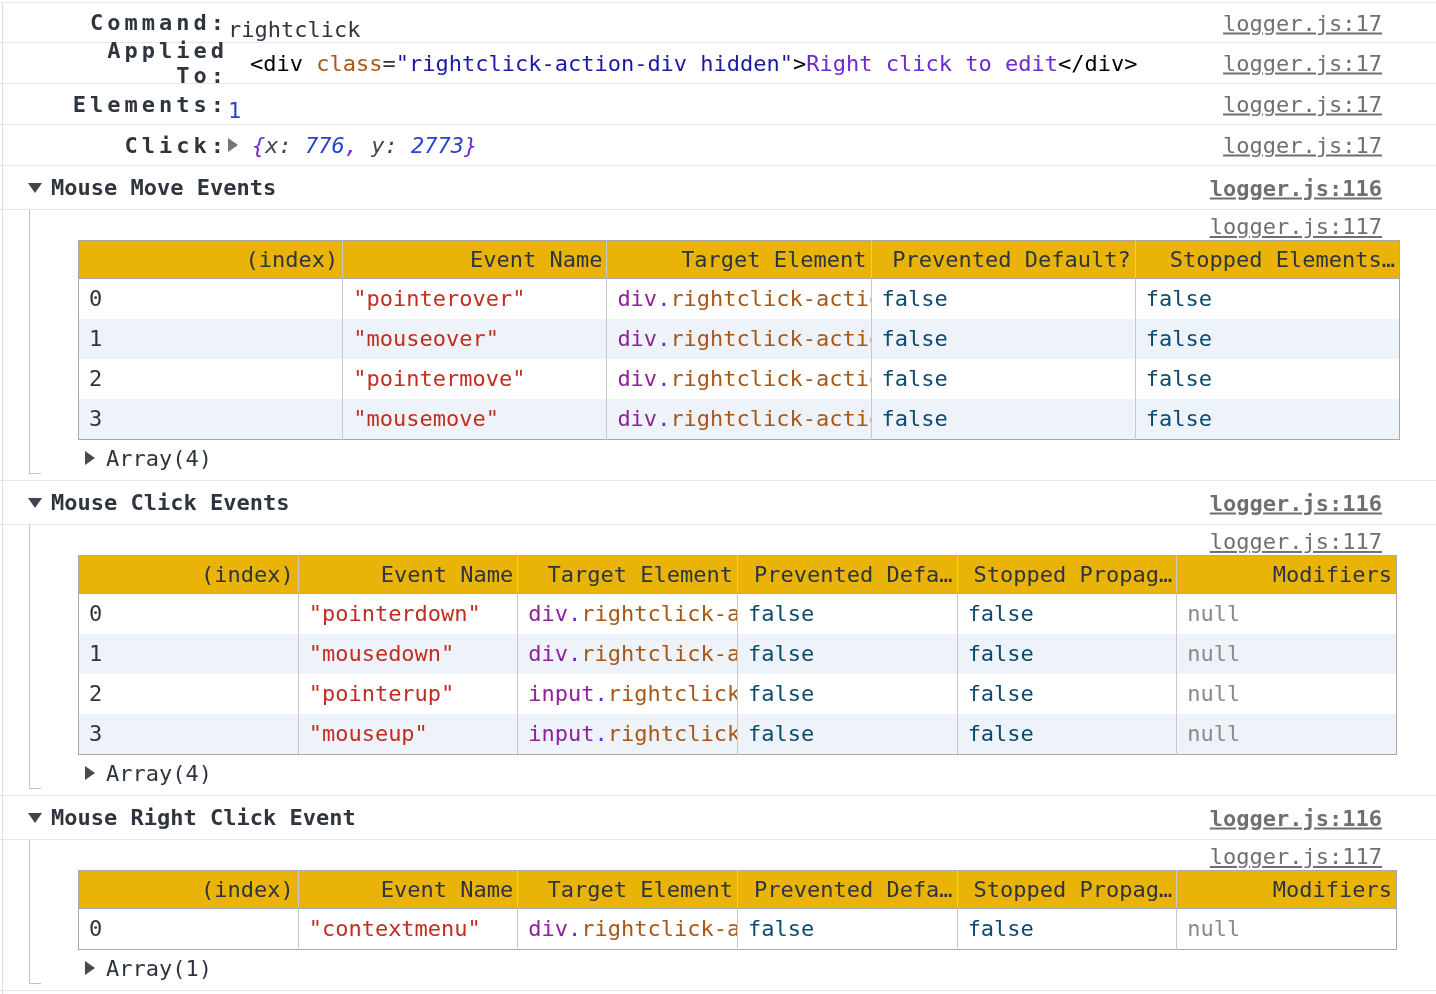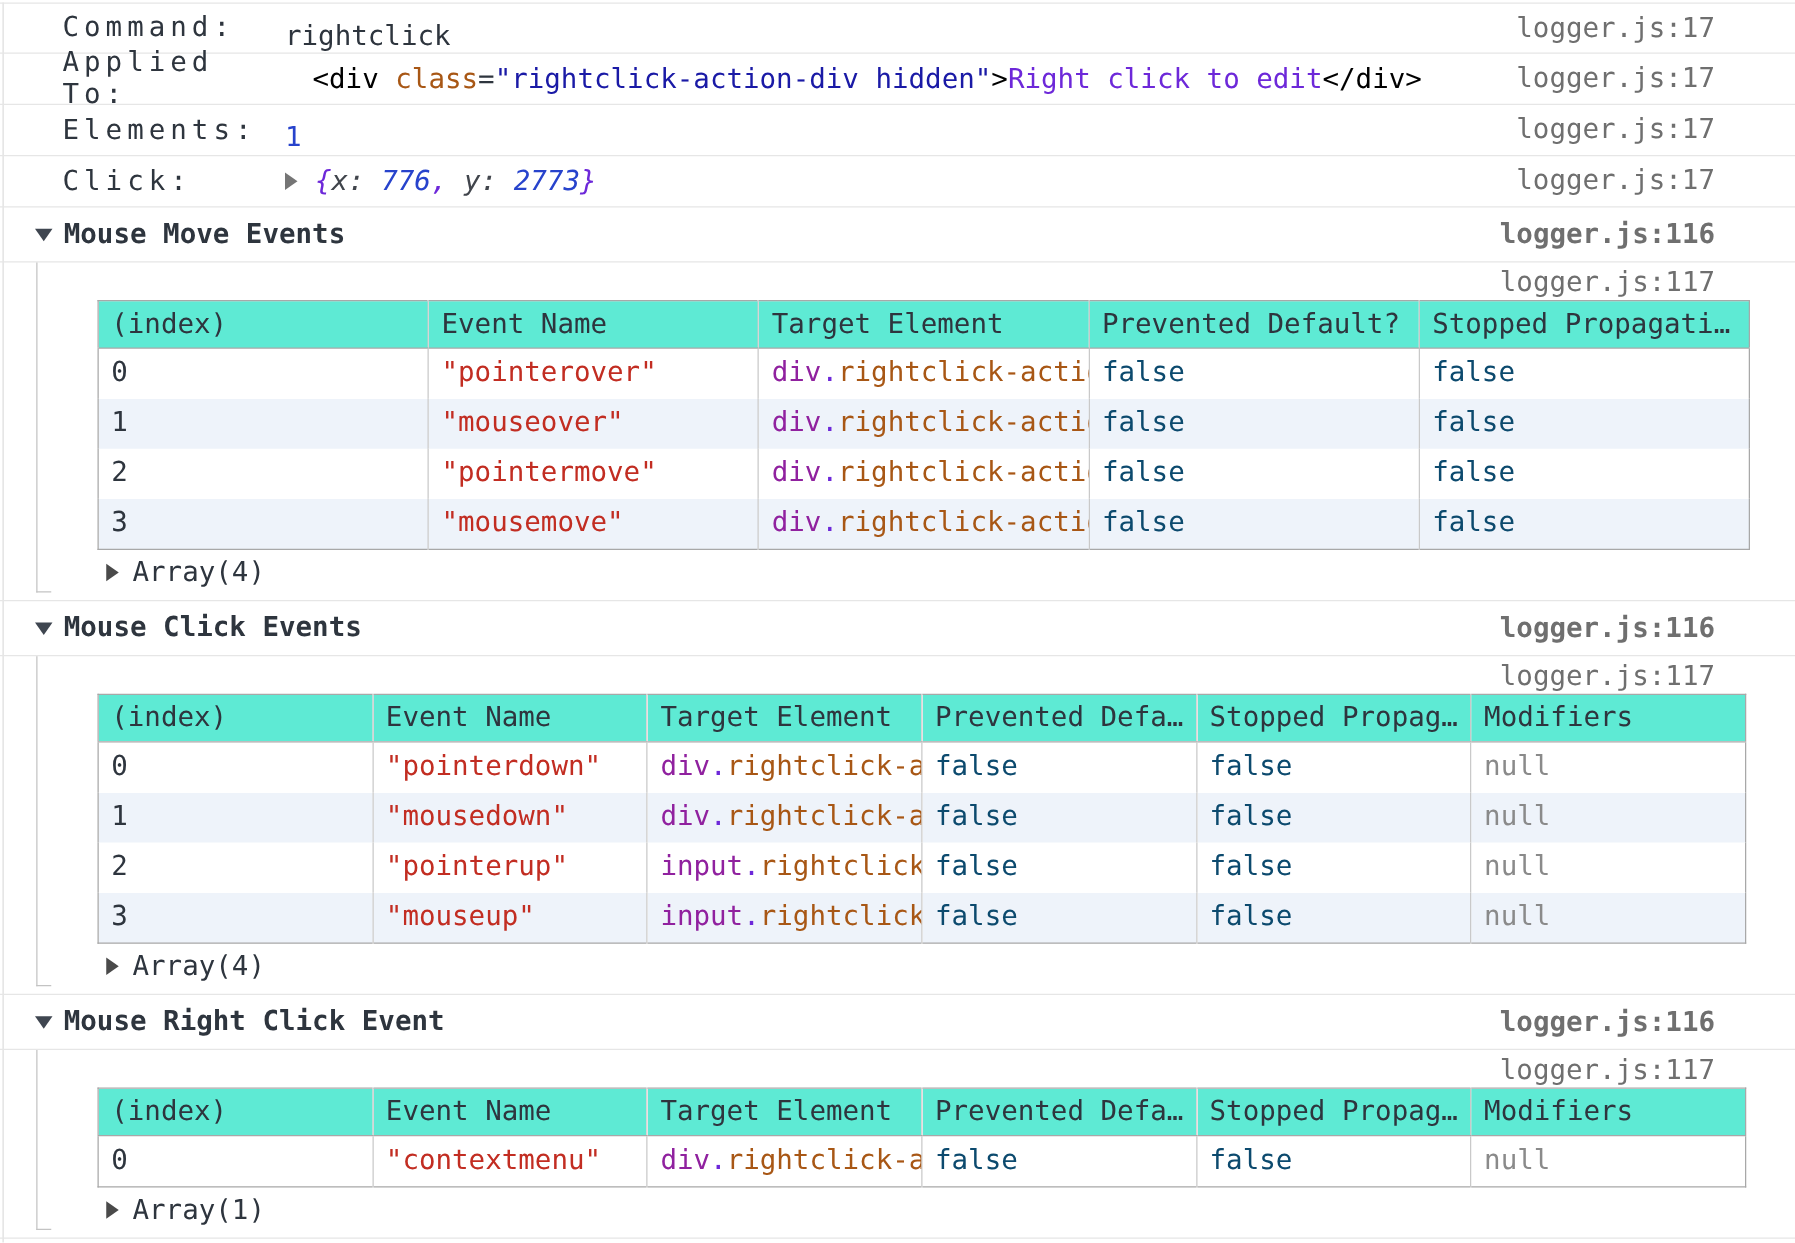--- a/index.html
+++ b/index.html
@@ -18,7 +18,7 @@
 
   
   .top-row { height:41px; display:flex; align-items:center; padding-left:50px; }
-  .lbl { font-weight:normal; letter-spacing:4px; width:178px; flex:none; }
+  .lbl { font-weight:bold; letter-spacing:4px; width:178px; flex:none;text-align:right; }
   .val { white-space:pre;margin-top:13px; }
   .snippet { white-space:pre; margin-left:22px; }
   .c-tag   { color:#000000; }

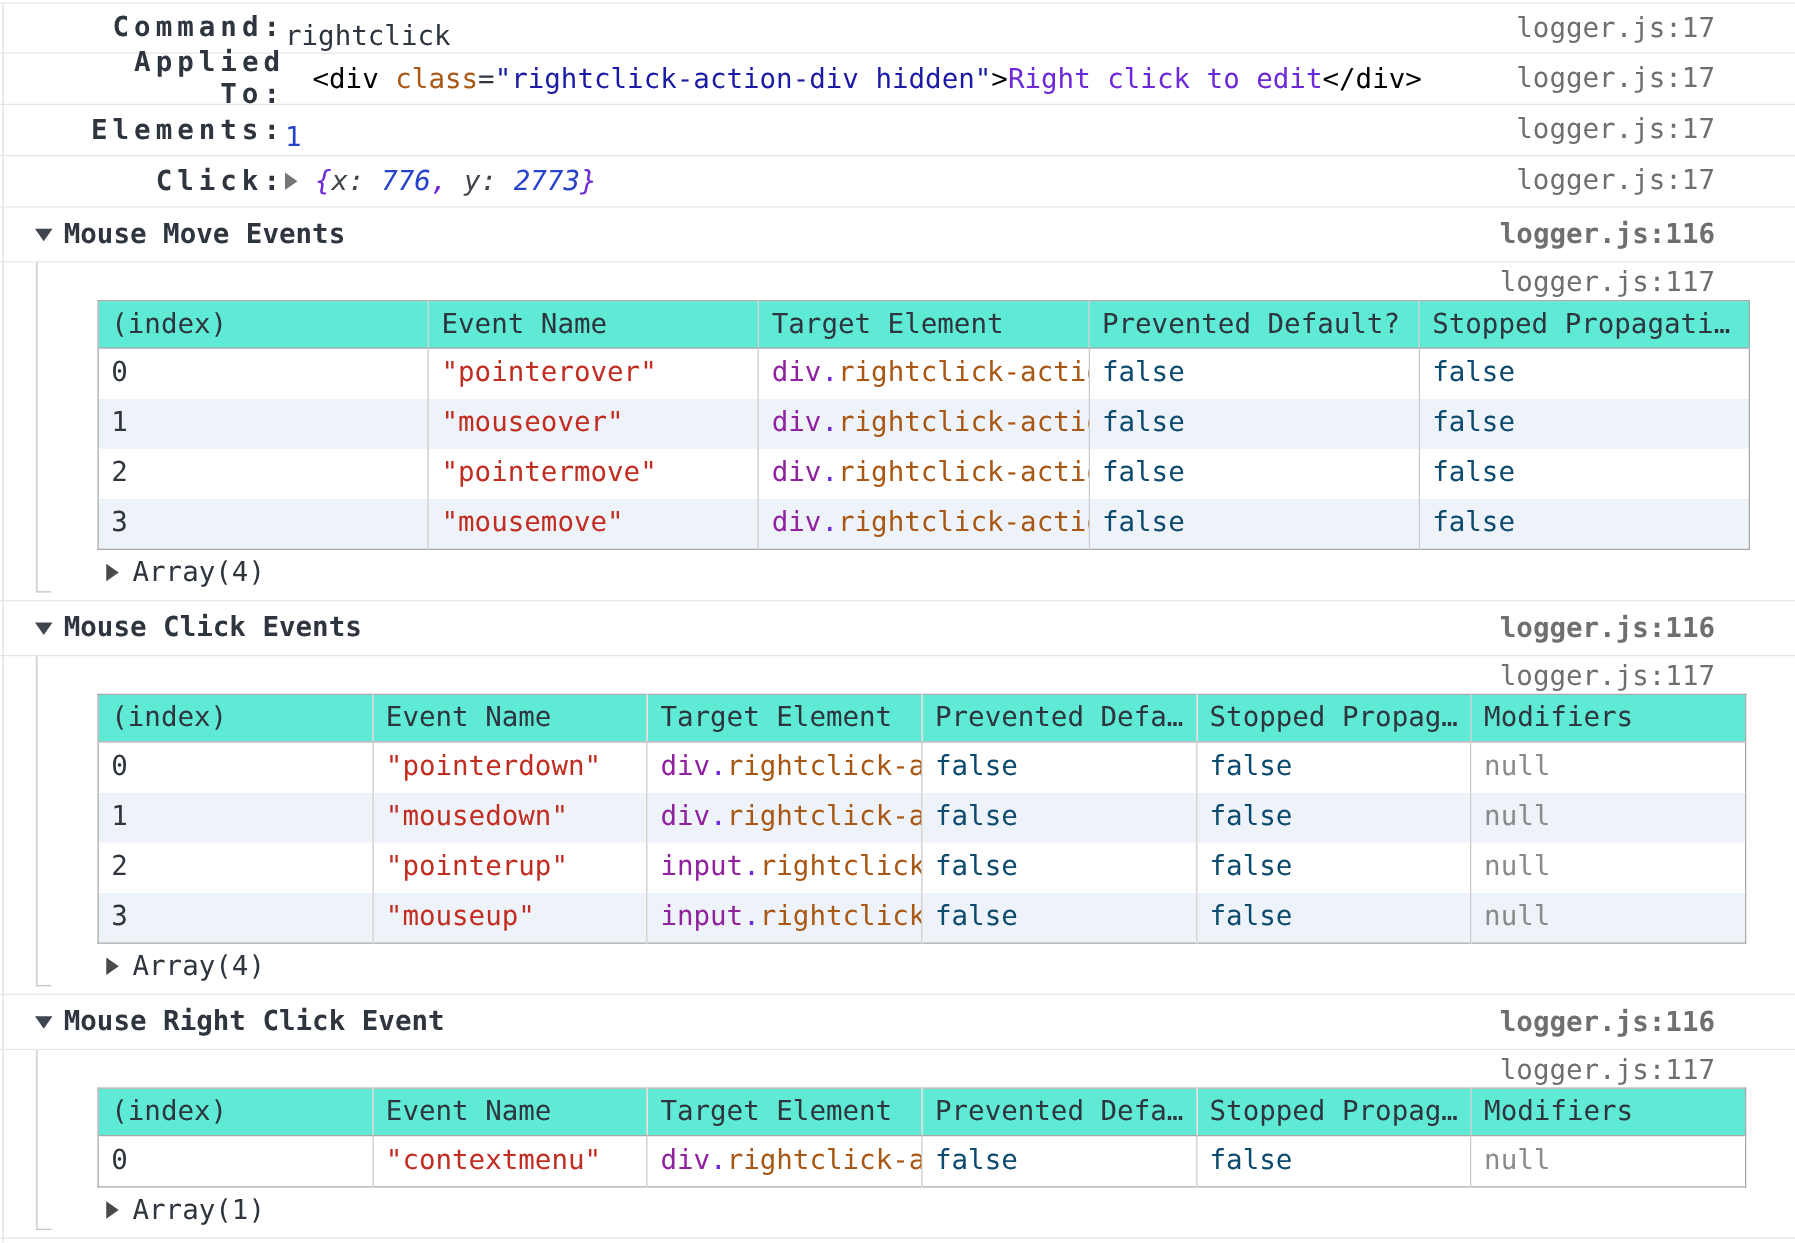--- a/index.html
+++ b/index.html
@@ -34,8 +34,8 @@
   .tag  { color:#90219f; }
 
   .src {
-    position:absolute; right:64px; top:50%; transform:translateY(-50%);
-    color:#6f6f6f; cursor:pointer; white-space:pre;
+    position:absolute; right:54px; top:50%; transform:translateY(-50%);
+    color:#6f6f6f; text-decoration:underline; cursor:pointer; white-space:pre;
   }
   .src.bold { font-weight:bold; }
   .group-content .src { top:4px; transform:none; }

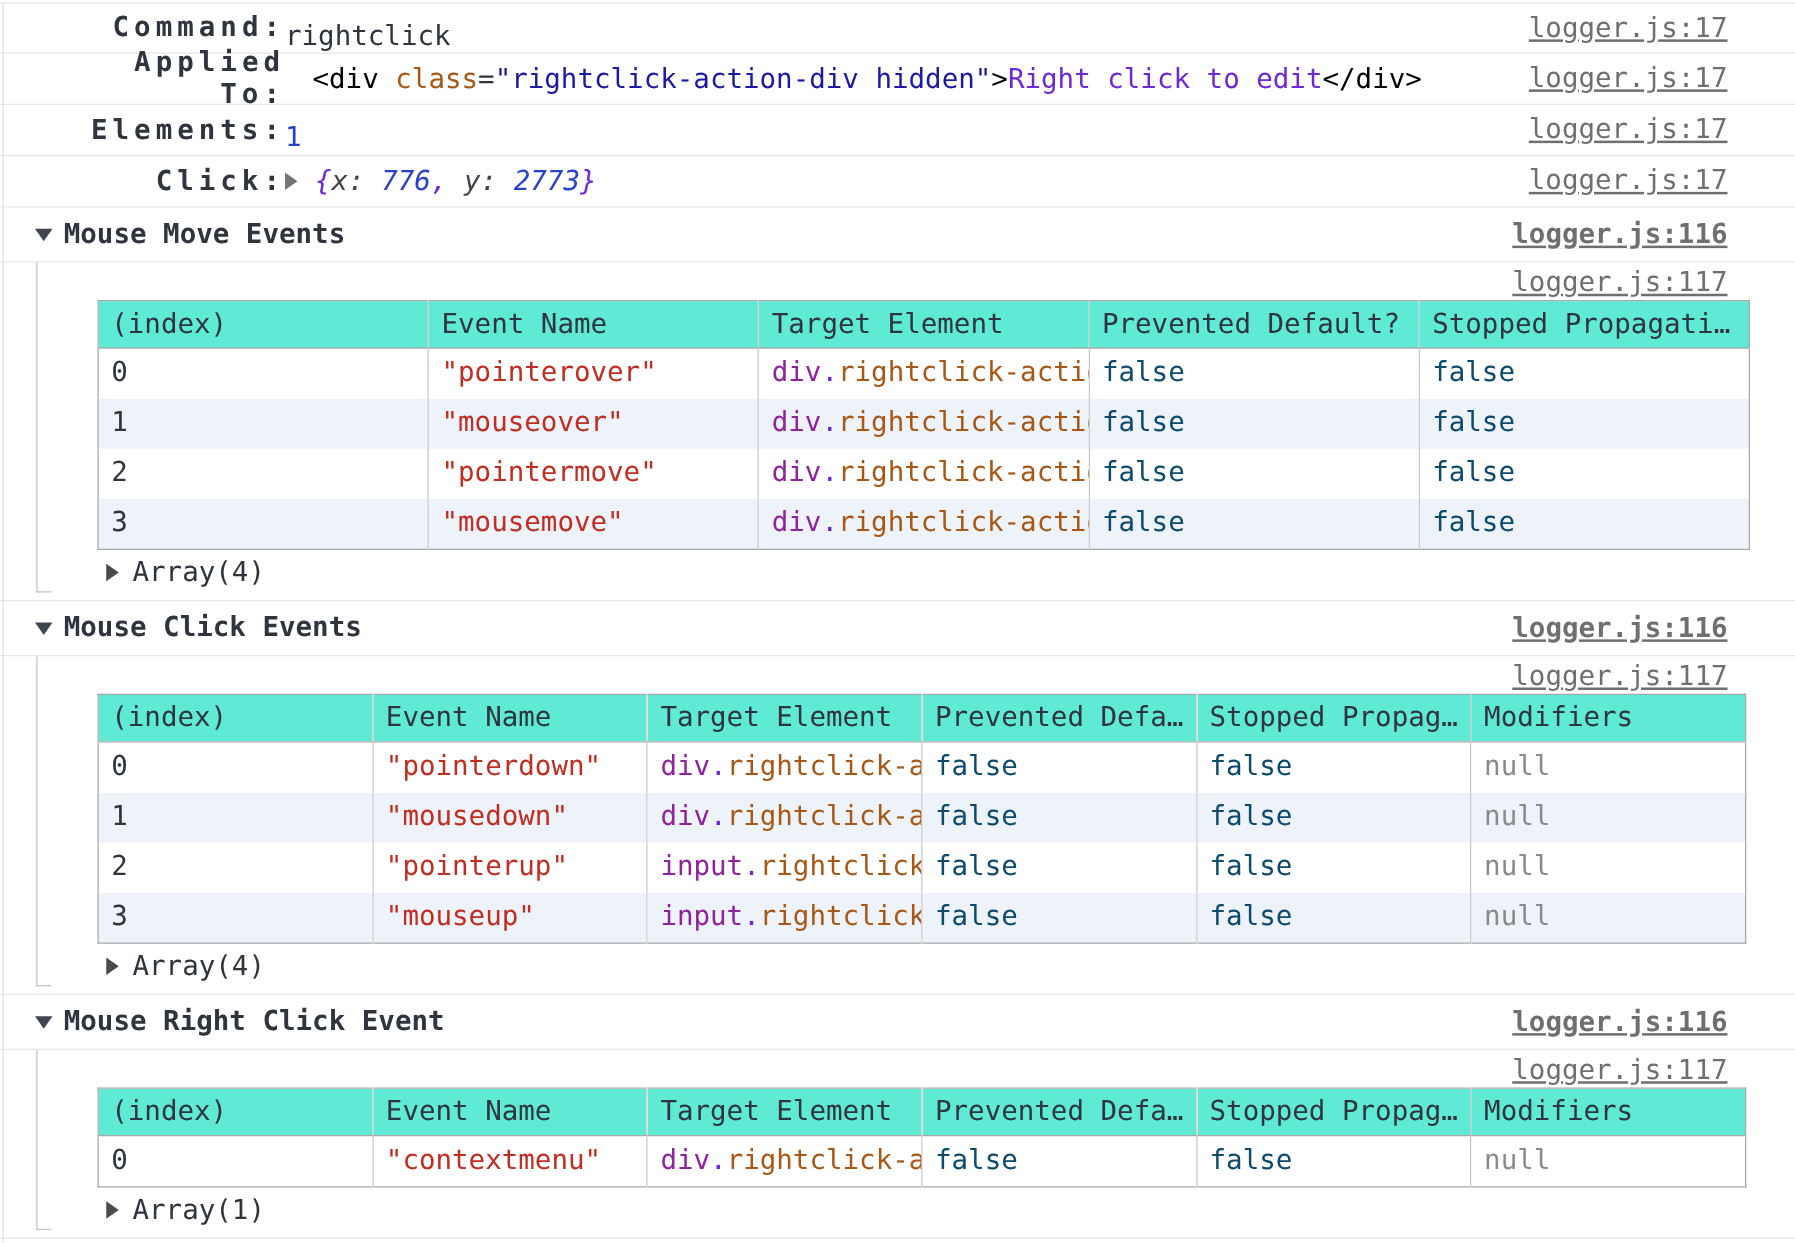--- a/index.html
+++ b/index.html
@@ -75,7 +75,7 @@
   table, th, td { border:0; }
   table { border:1px solid #a8a8a8; }
   th {
-    background:#5eead4; font-weight:normal; text-align:left;
+    background:#eab308; font-weight:normal; text-align:right;
     height:37px; line-height:37px; padding:0 4px 0 10px;
     border-bottom:1px solid #a8a8a8; border-left:1px solid #c9c9c9;
     overflow:hidden; white-space:nowrap; cursor:pointer;

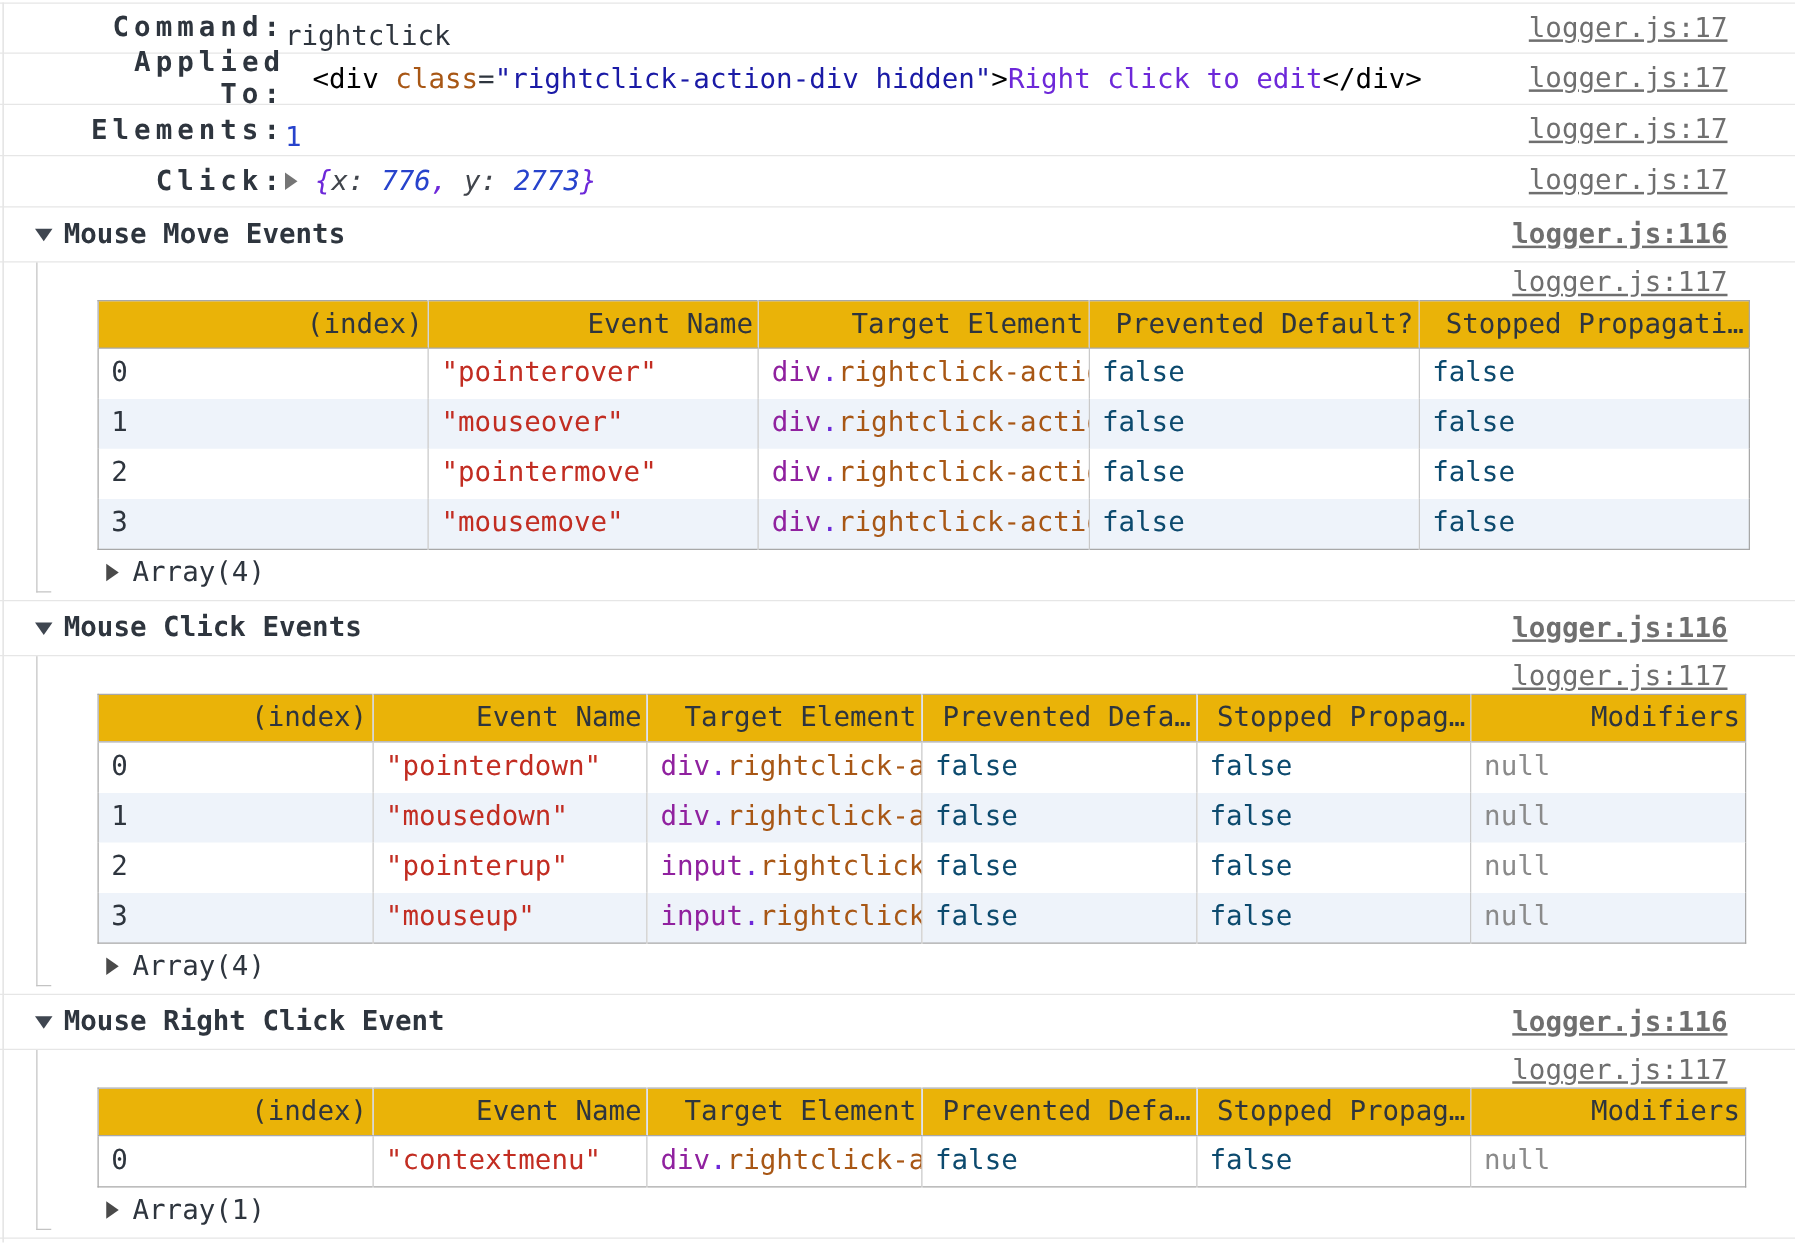--- a/index.html
+++ b/index.html
@@ -135,7 +135,7 @@
           <th>Event Name</th>
           <th>Target Element</th>
           <th>Prevented Default?</th>
-          <th>Stopped Propagati…</th>
+          <th>Stopped Elements…</th>
         </tr>
       </thead>
       <tbody>

